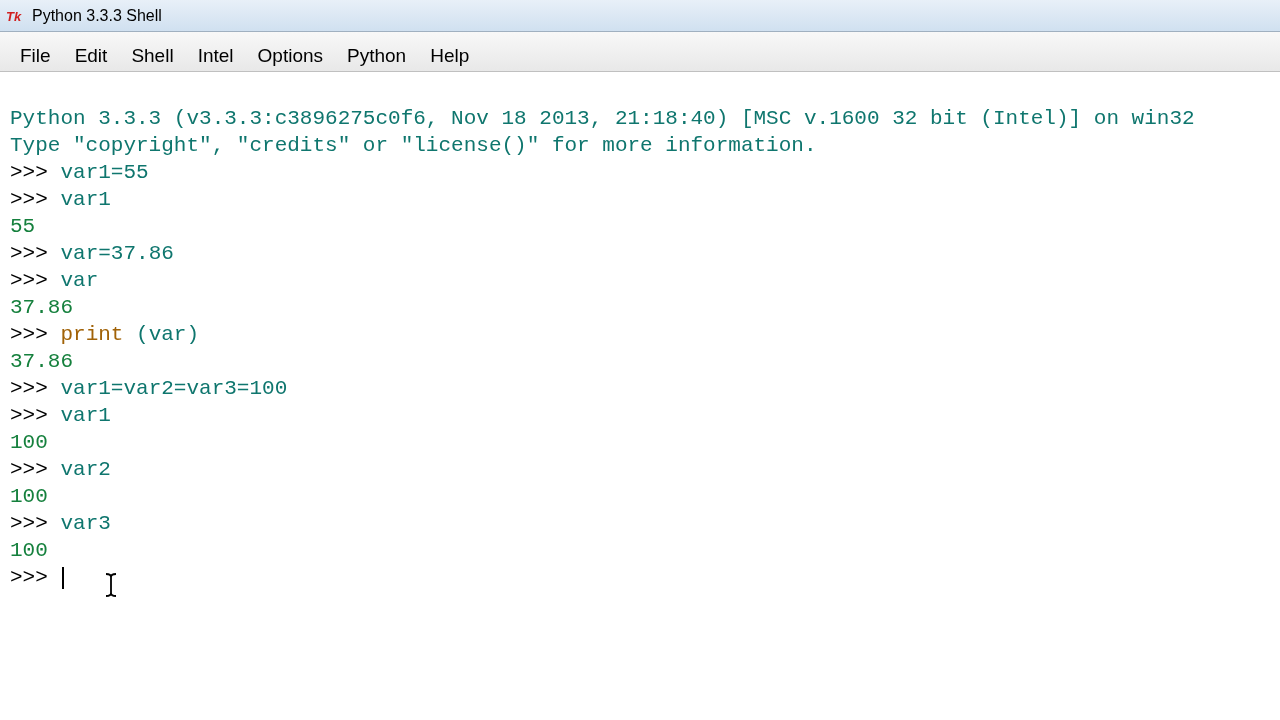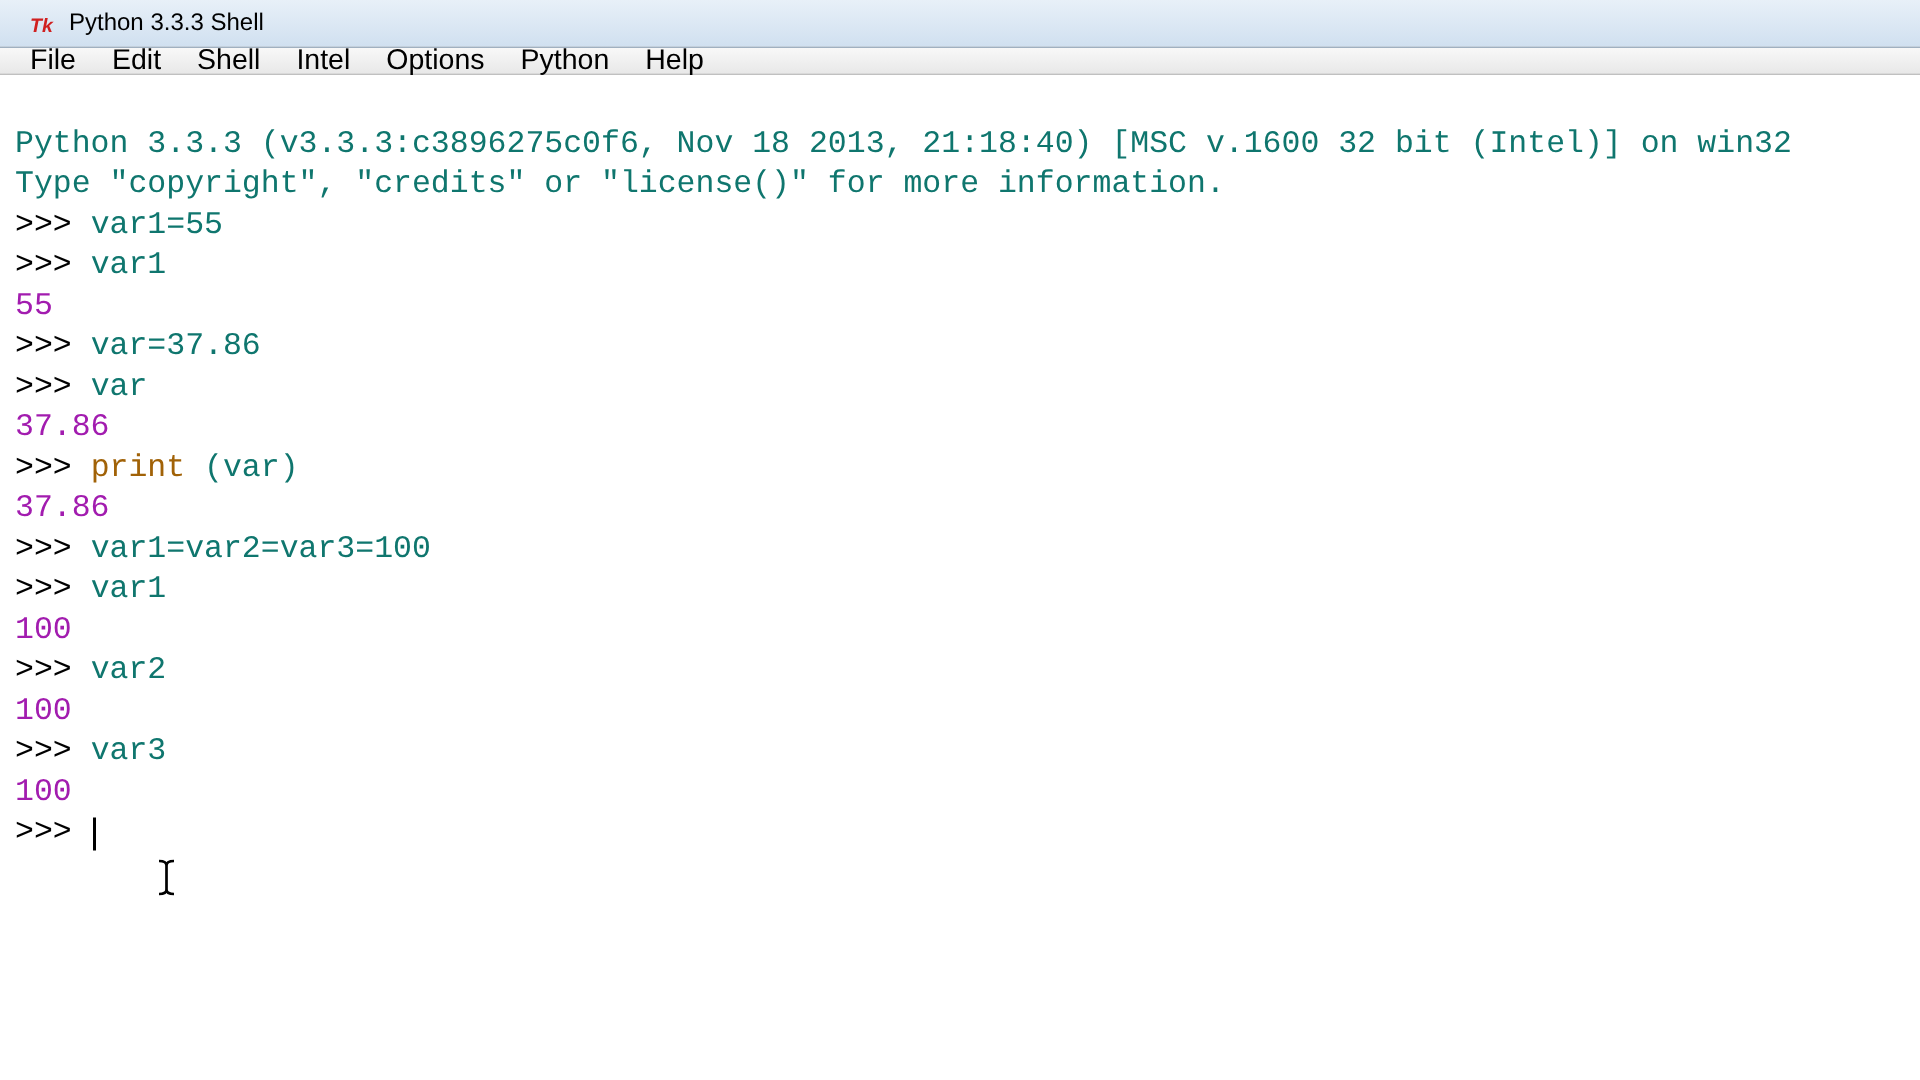--- a/index.html
+++ b/index.html
@@ -16,7 +16,7 @@
     border-bottom: 1px solid #a0b0c0;
     display: flex;
     align-items: center;
-    padding-left: 20px;
+    padding-left: 6px;
   }
   .tk-icon {
     width: 18px;

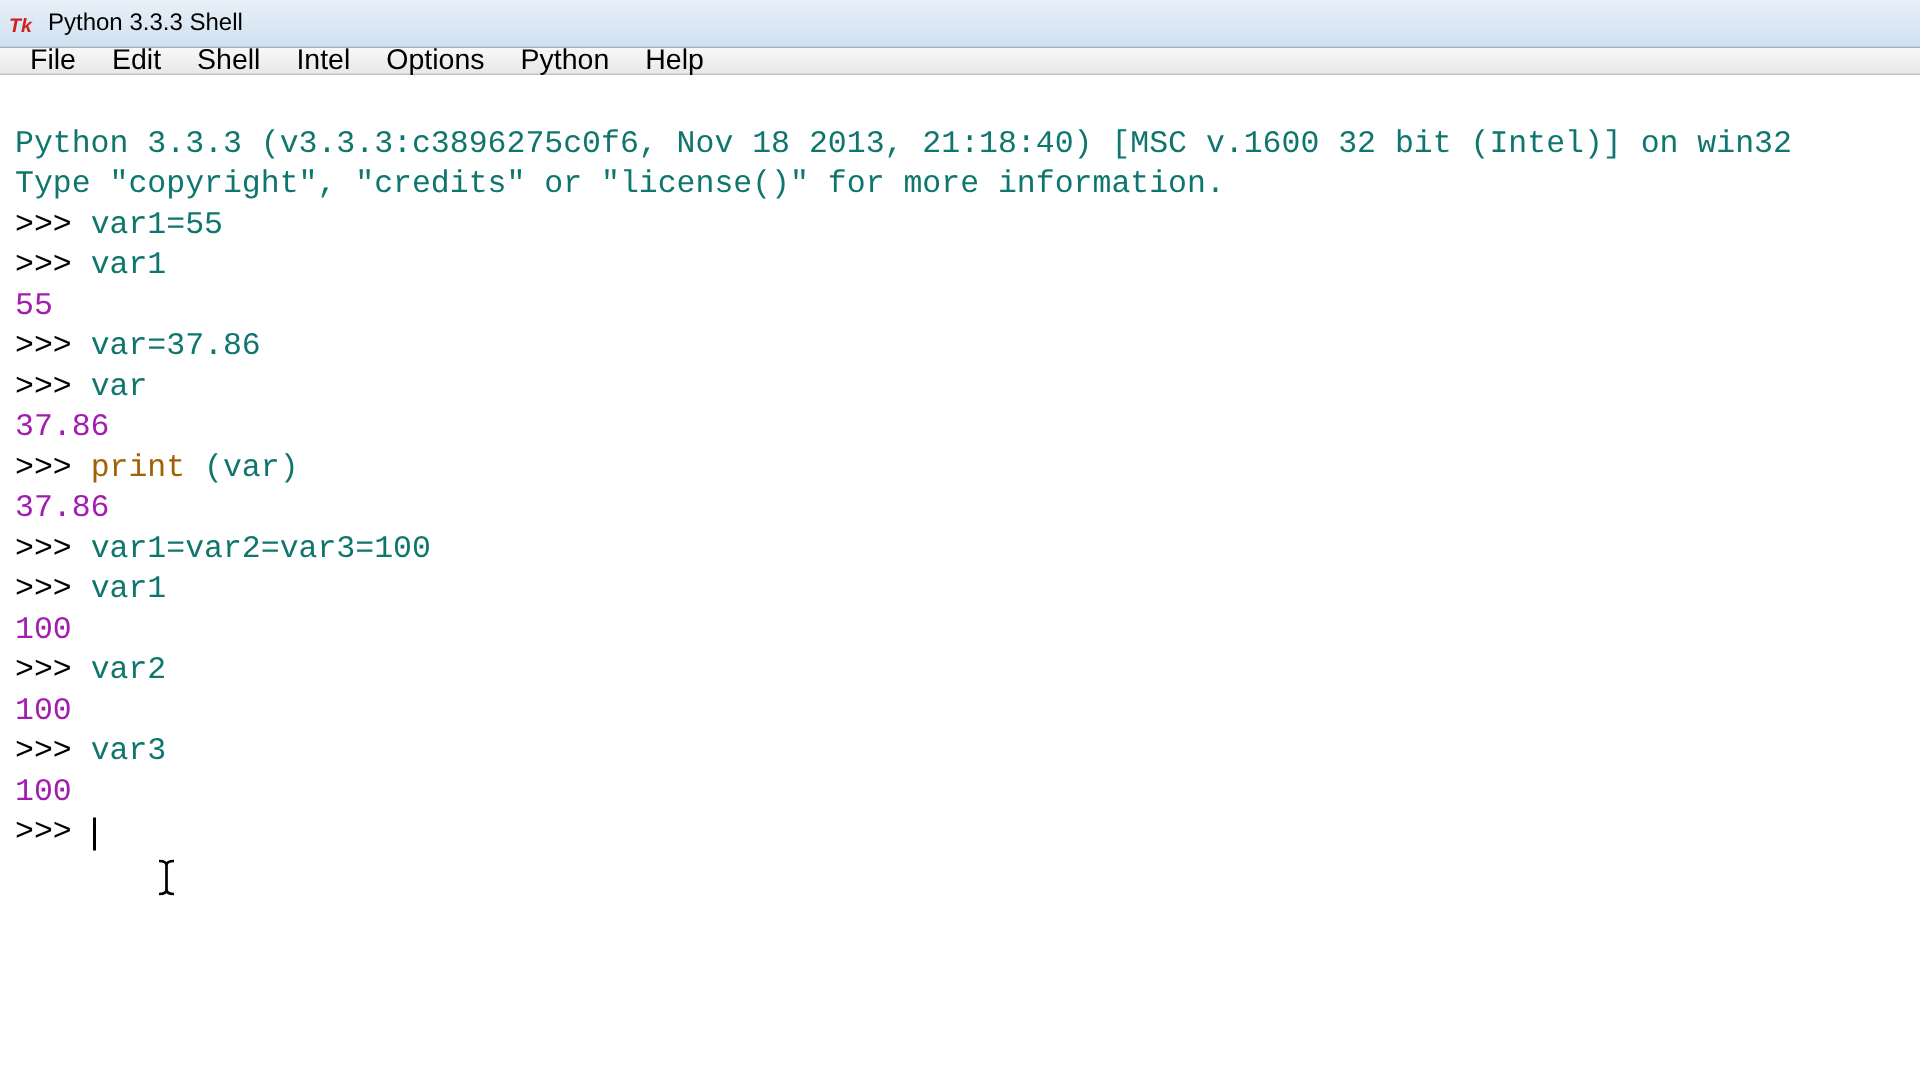--- a/index.html
+++ b/index.html
@@ -32,11 +32,11 @@
     color: #000;
   }
   .menubar {
-    height: 18px;
+    height: 40px;
     background: linear-gradient(#f8f8f8, #e8e8e8);
     border-bottom: 1px solid #c0c0c0;
     display: flex;
-    align-items: center;
+    align-items: flex-end;
     padding-left: 8px;
   }
   .menu-item {

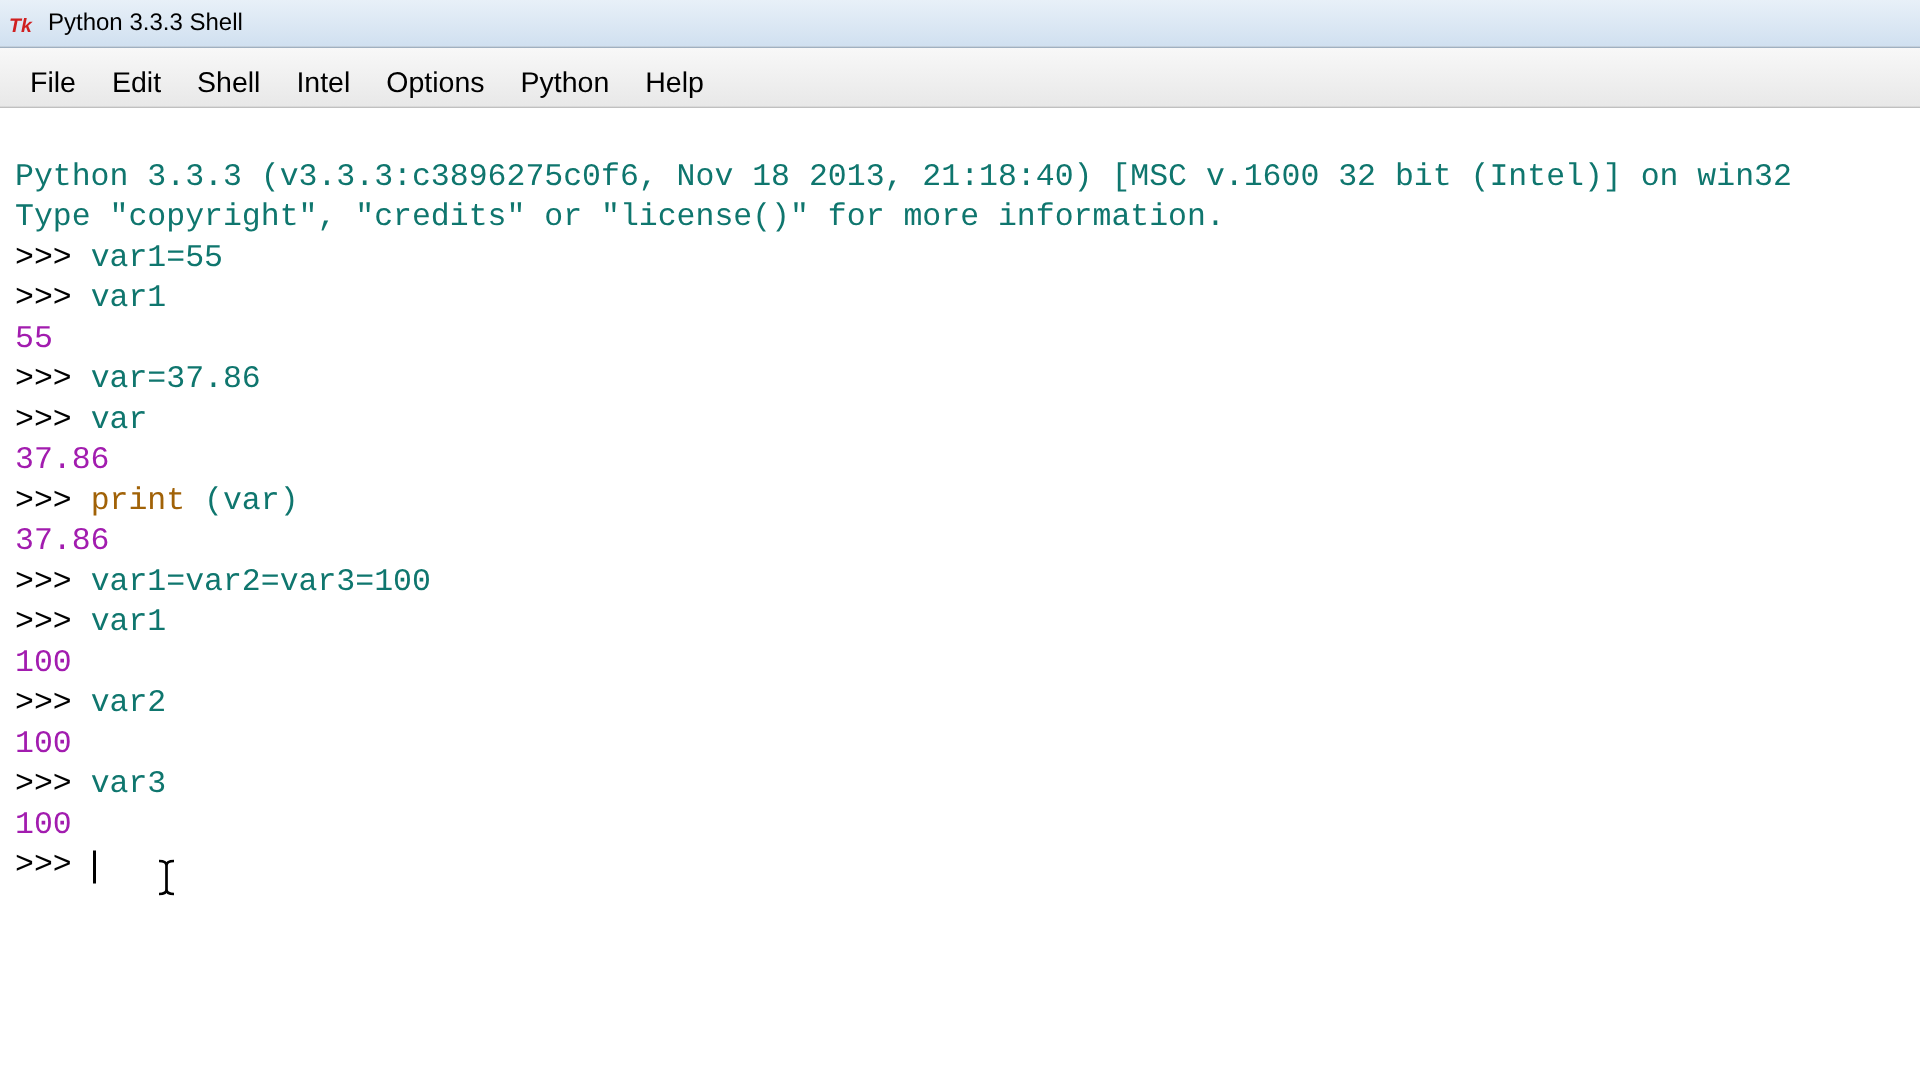--- a/index.html
+++ b/index.html
@@ -54,7 +54,7 @@
   }
   .prompt { color: #000; }
   .code-text { color: #0f766e; }
-  .output-num { color: #a21caf; margin-top: 15px; }
+  .output-num { color: #15803d; margin-top: 15px; }
   .keyword { color: #a16207; }
   .cursor {
     display: inline-block;

